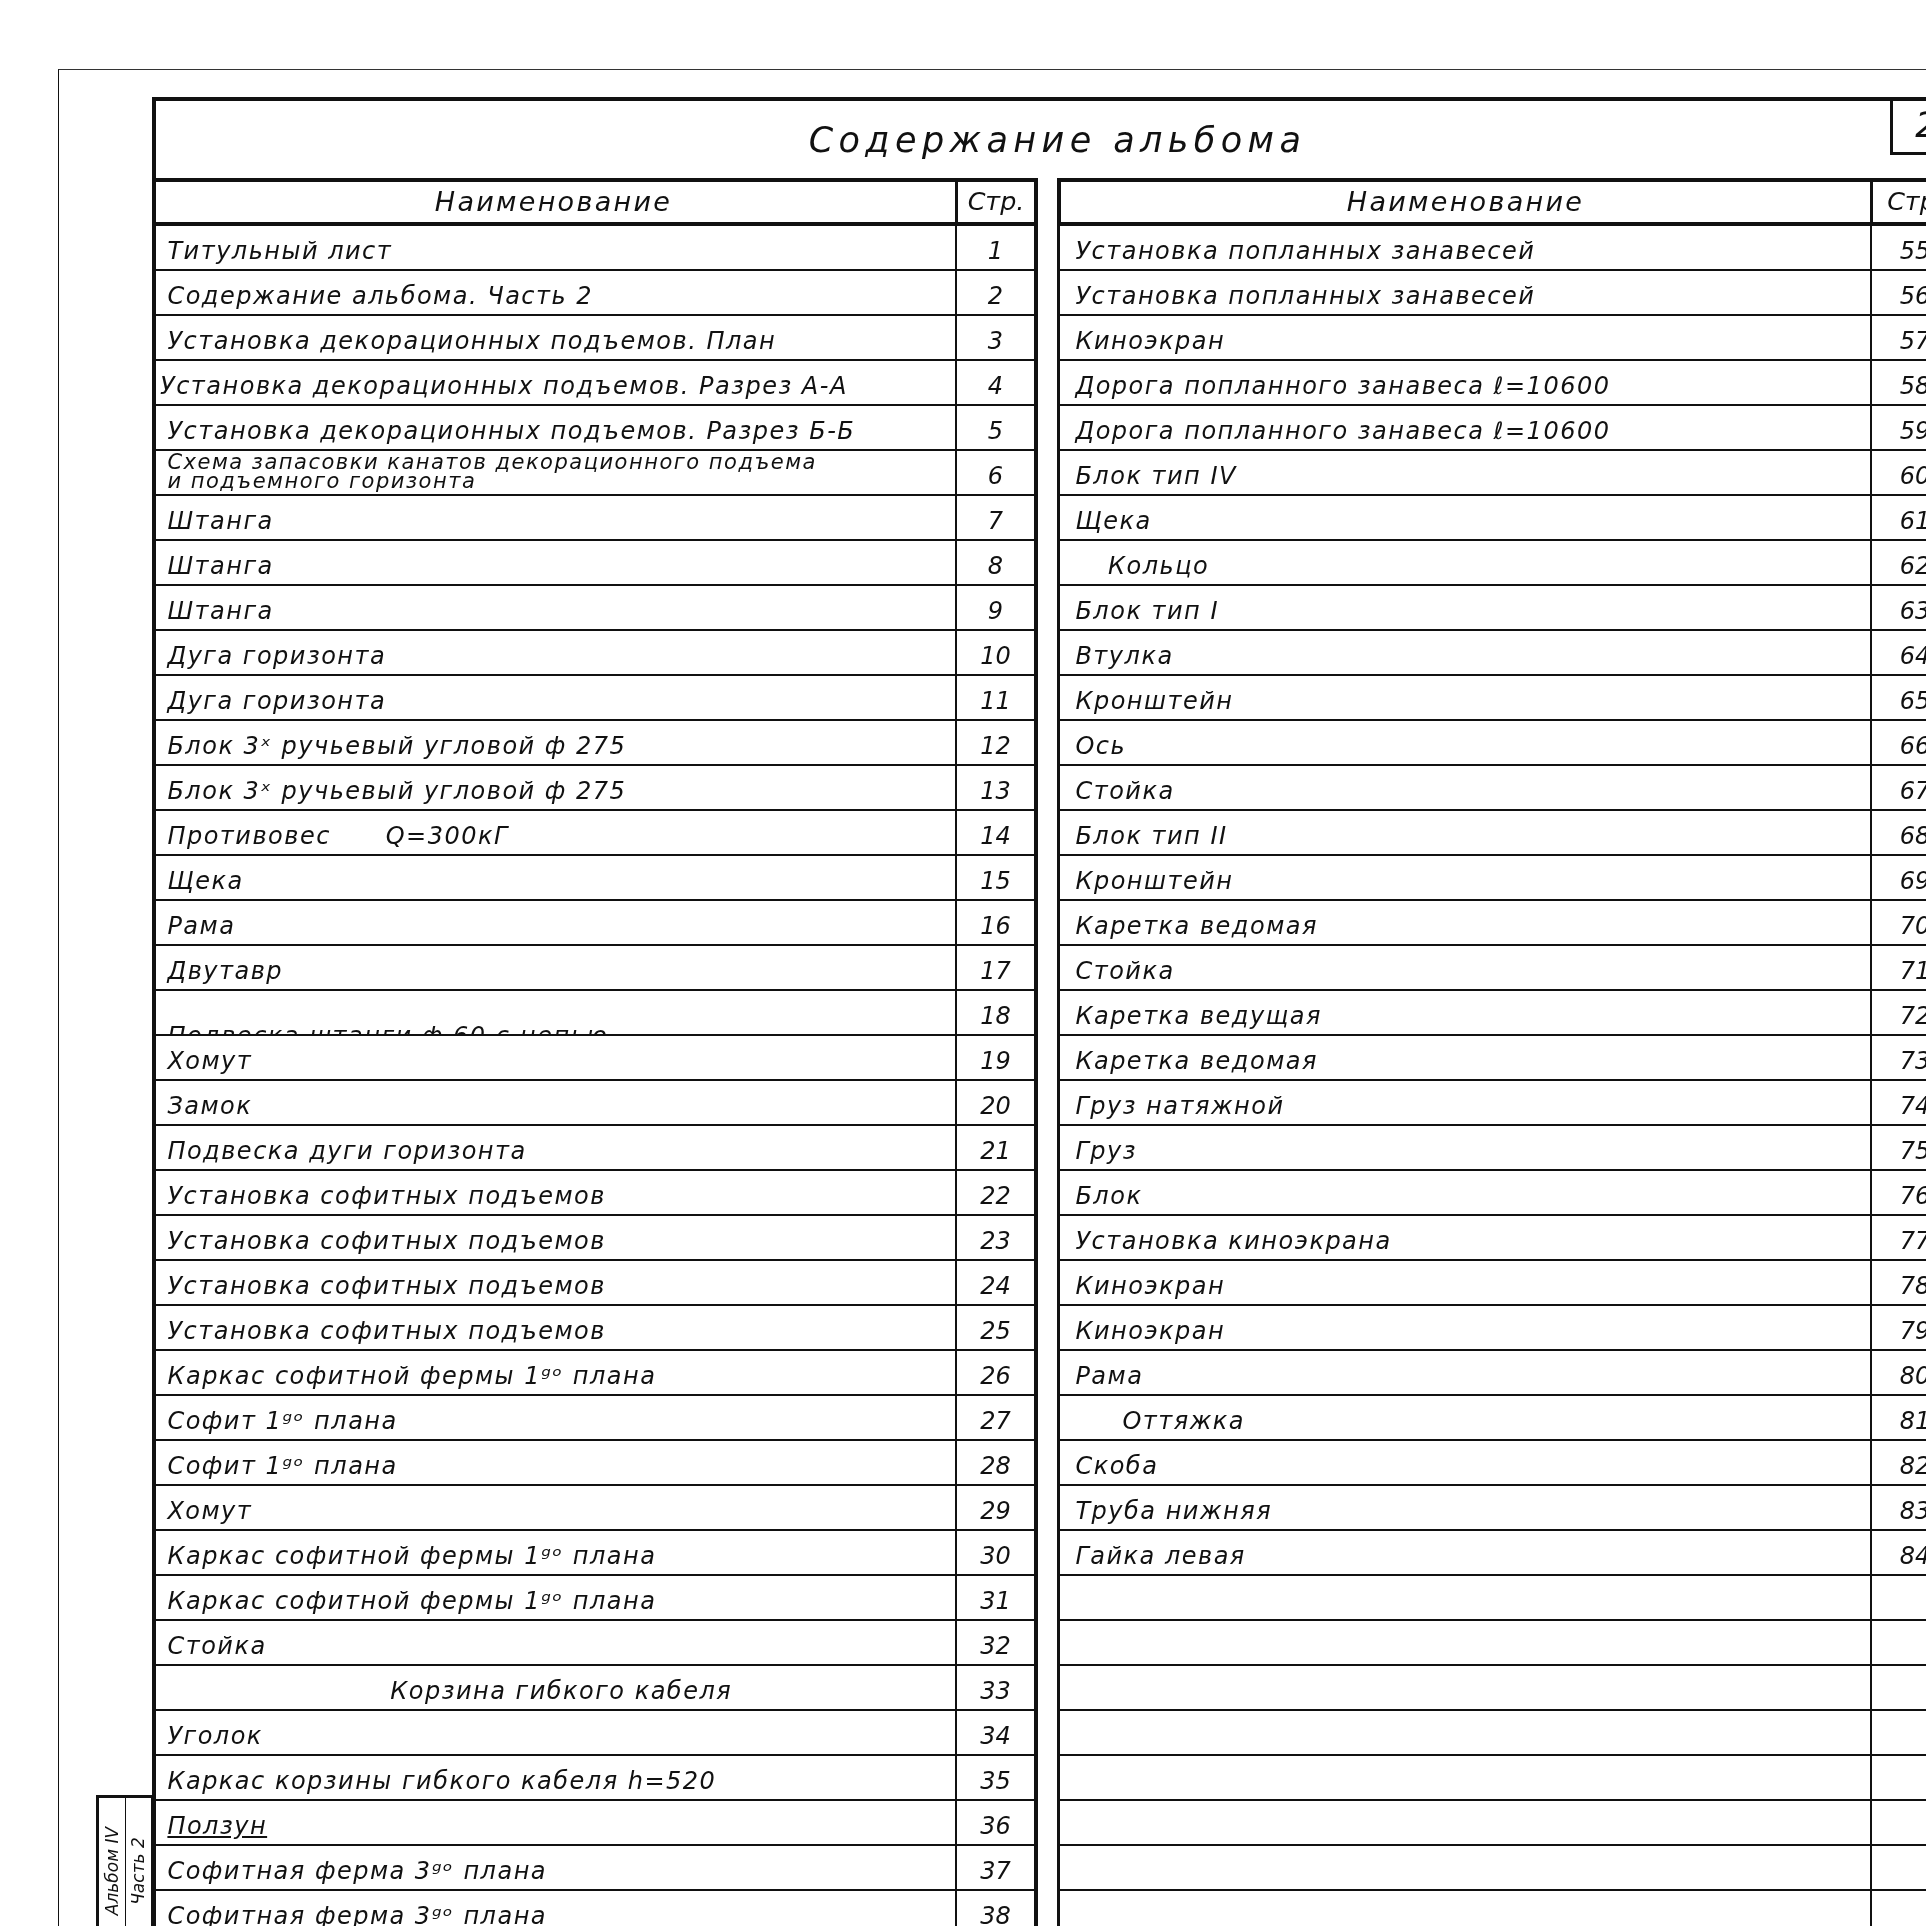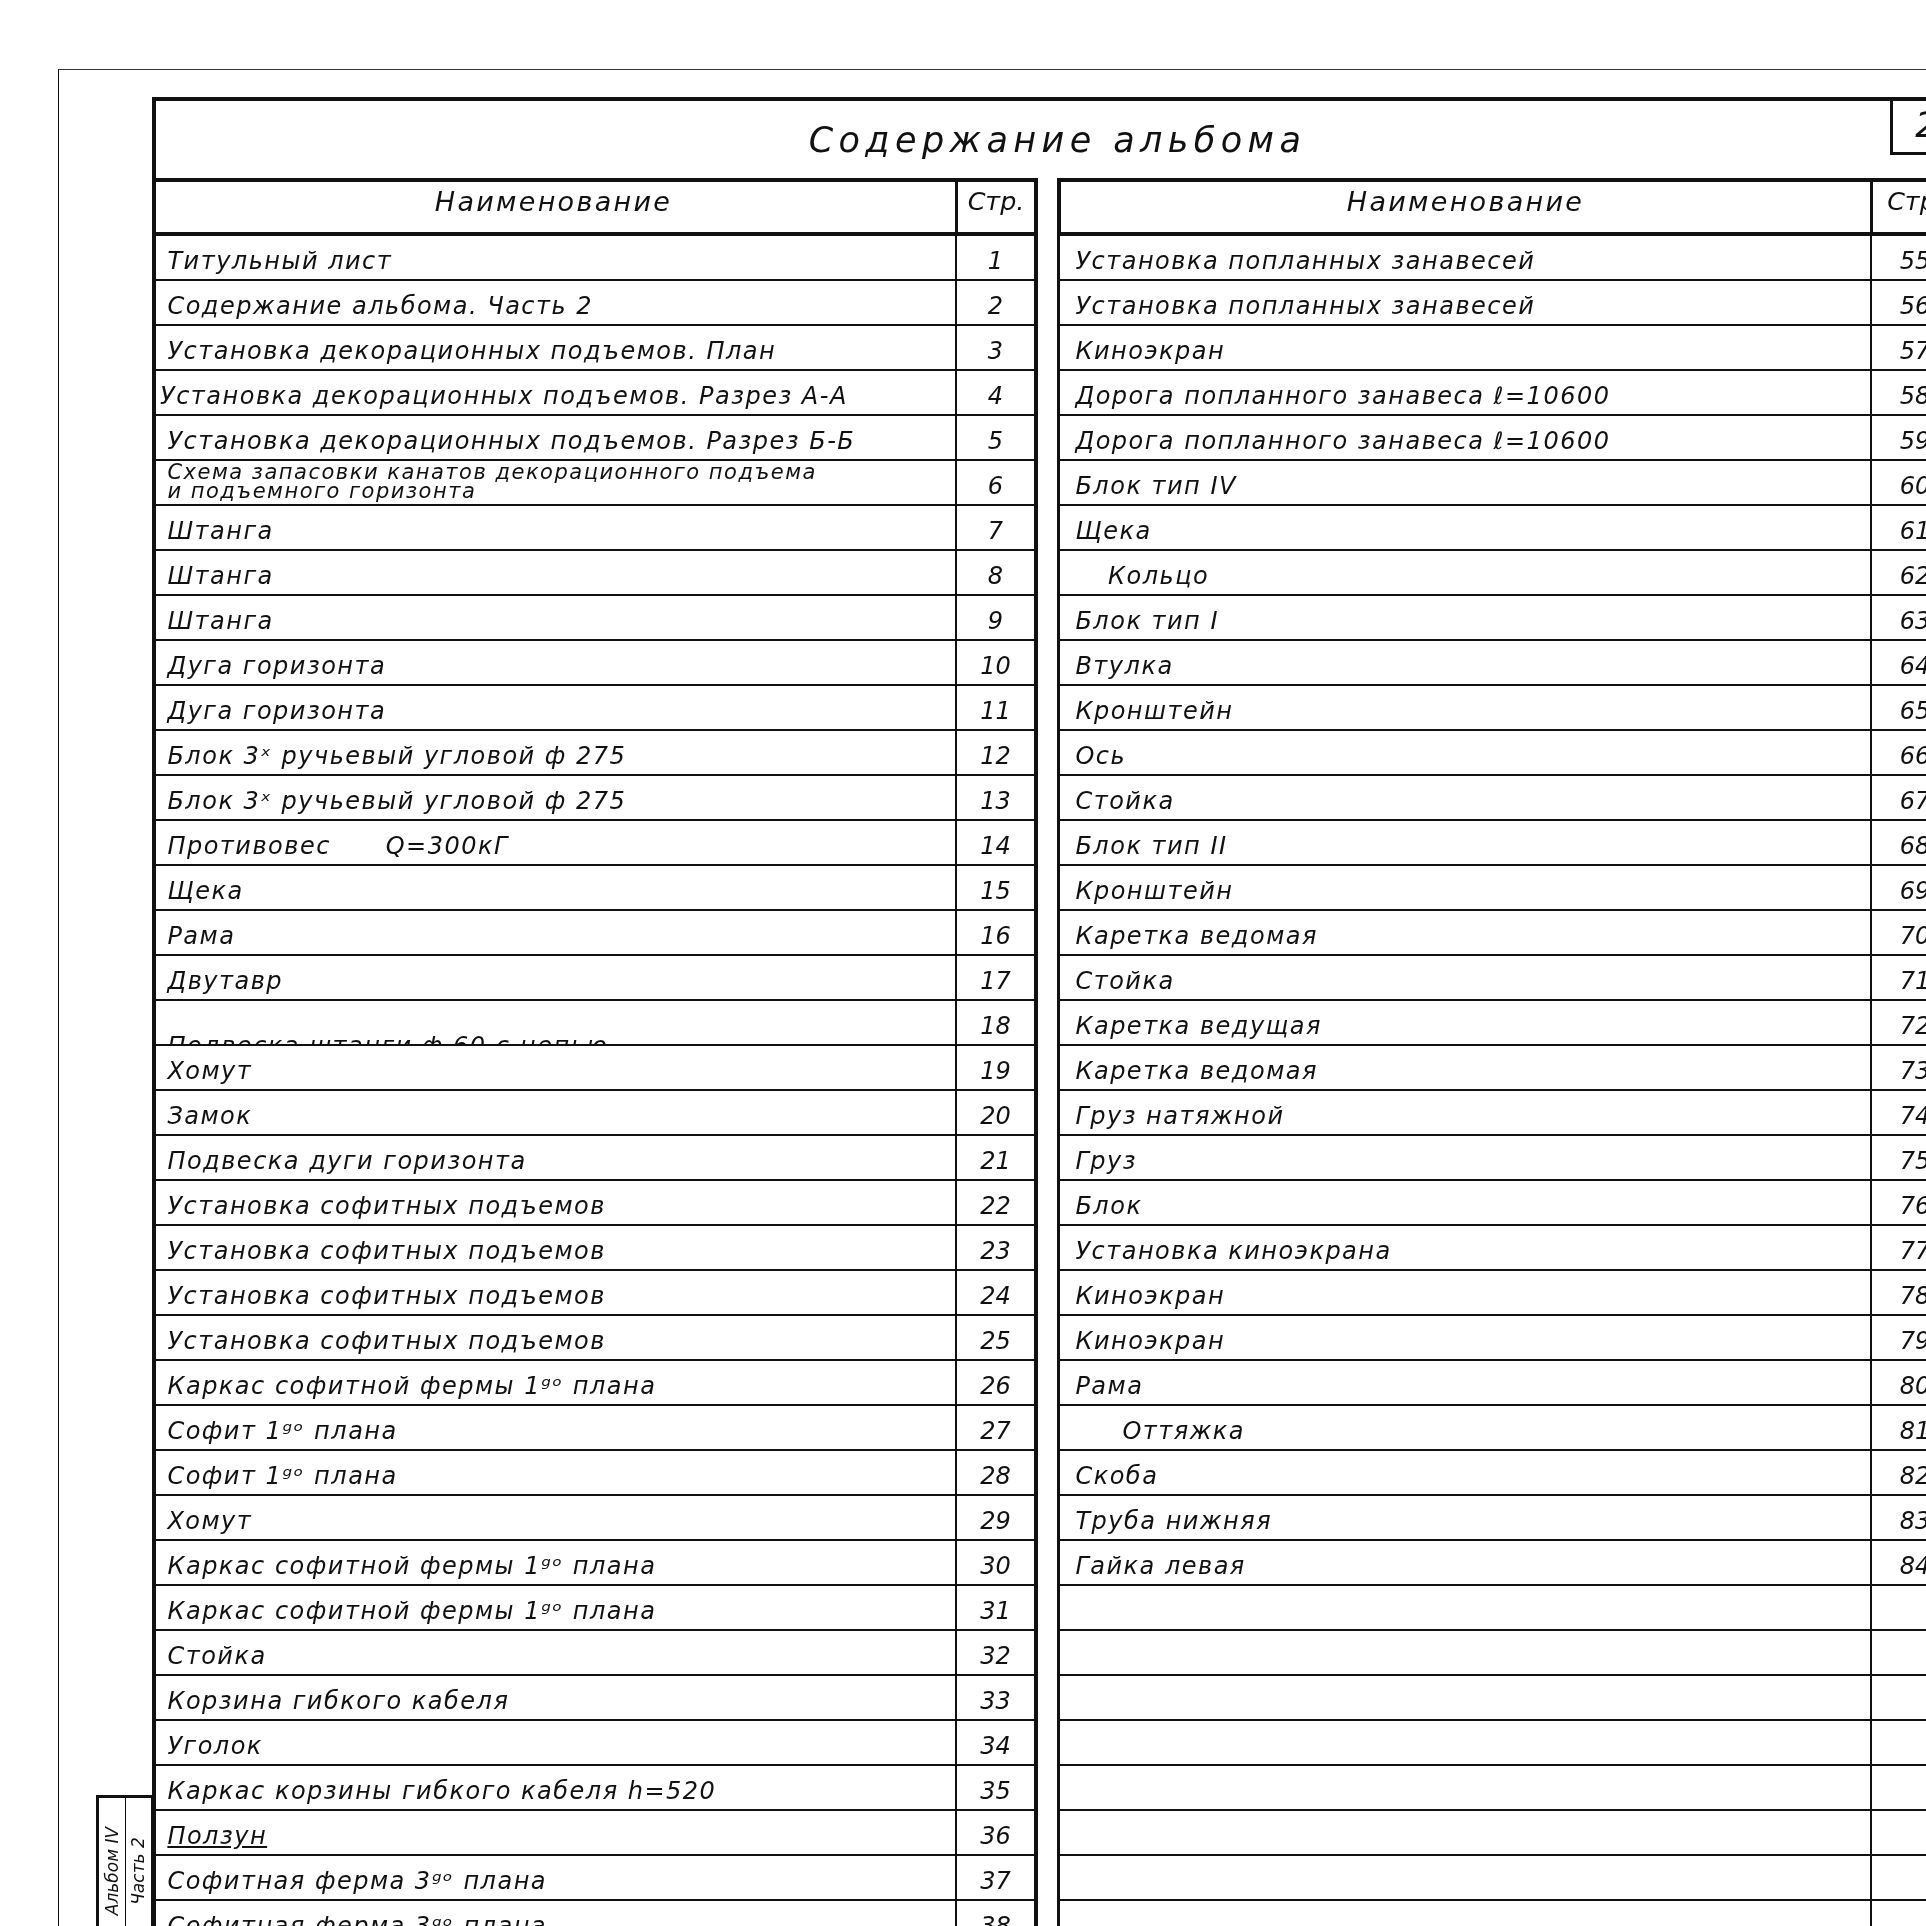--- a/index.html
+++ b/index.html
@@ -15,7 +15,7 @@
   .table { position:absolute; top:178px; }
   .tbl-left { left:152px; width:886px; }
   .tbl-right { left:1057px; width:905px; }
-  .hdr { display:flex; height:58px; border-top:4.6px solid #111; border-bottom:4.6px solid #111; box-sizing:border-box; }
+  .hdr { display:flex; height:48px; border-top:4.6px solid #111; border-bottom:4.6px solid #111; box-sizing:border-box; }
   .hdr .c-name, .row .c-name { flex:1; }
   .hdr .c-name { text-align:center; font-style:italic; font-size:27px; line-height:39px; letter-spacing:2.3px; }
   .hdr .c-page { width:83px; border-left:3.9px solid #111; border-right:4.6px solid #111; box-sizing:border-box;

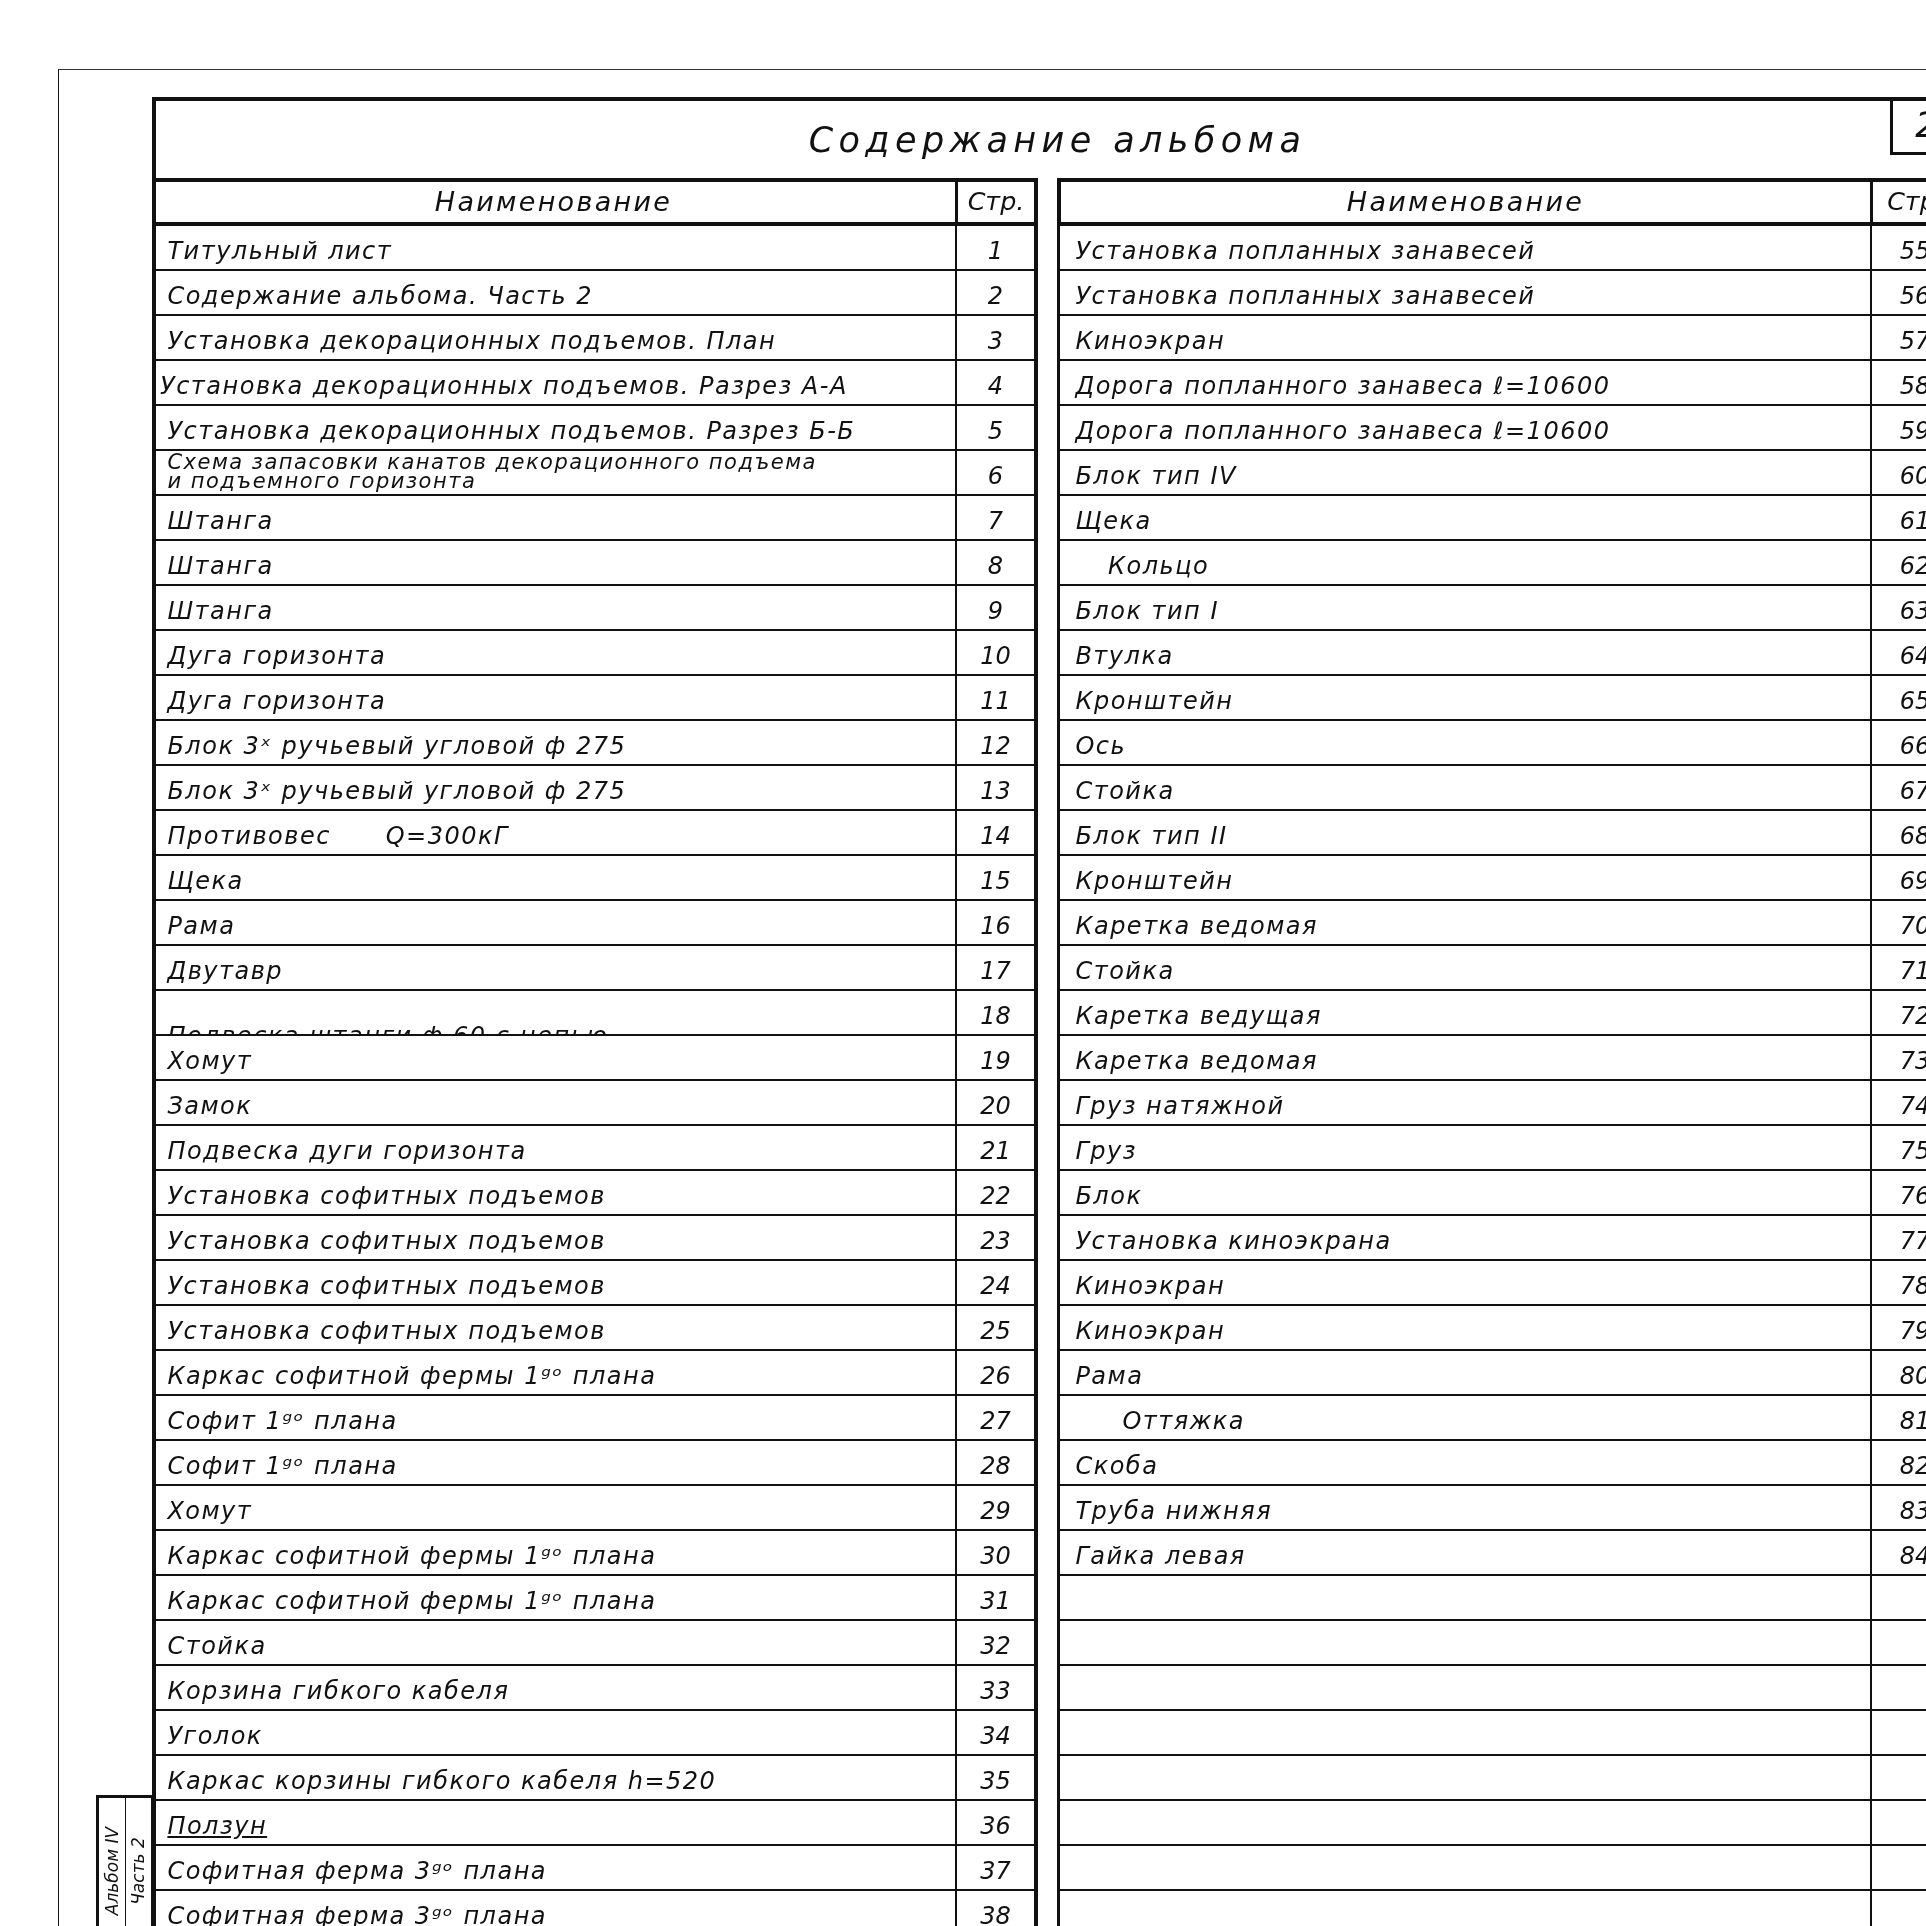--- a/index.html
+++ b/index.html
@@ -183,7 +183,7 @@
         <div class="c-page">32</div>
       </div>
       <div class="row">
-        <div class="c-name" style="white-space: pre;">Корзина гибкого кабеля</div>
+        <div class="c-name" style="white-space: pre; text-align: center;">Корзина гибкого кабеля</div>
         <div class="c-page">33</div>
       </div>
       <div class="row">

